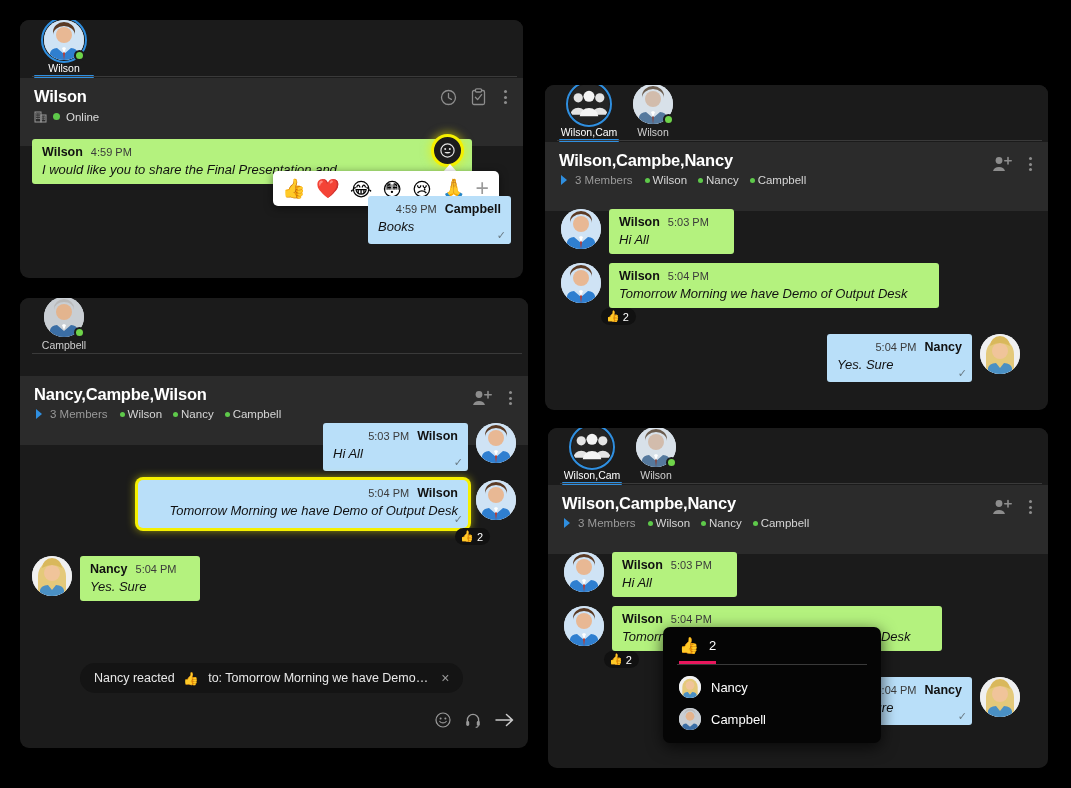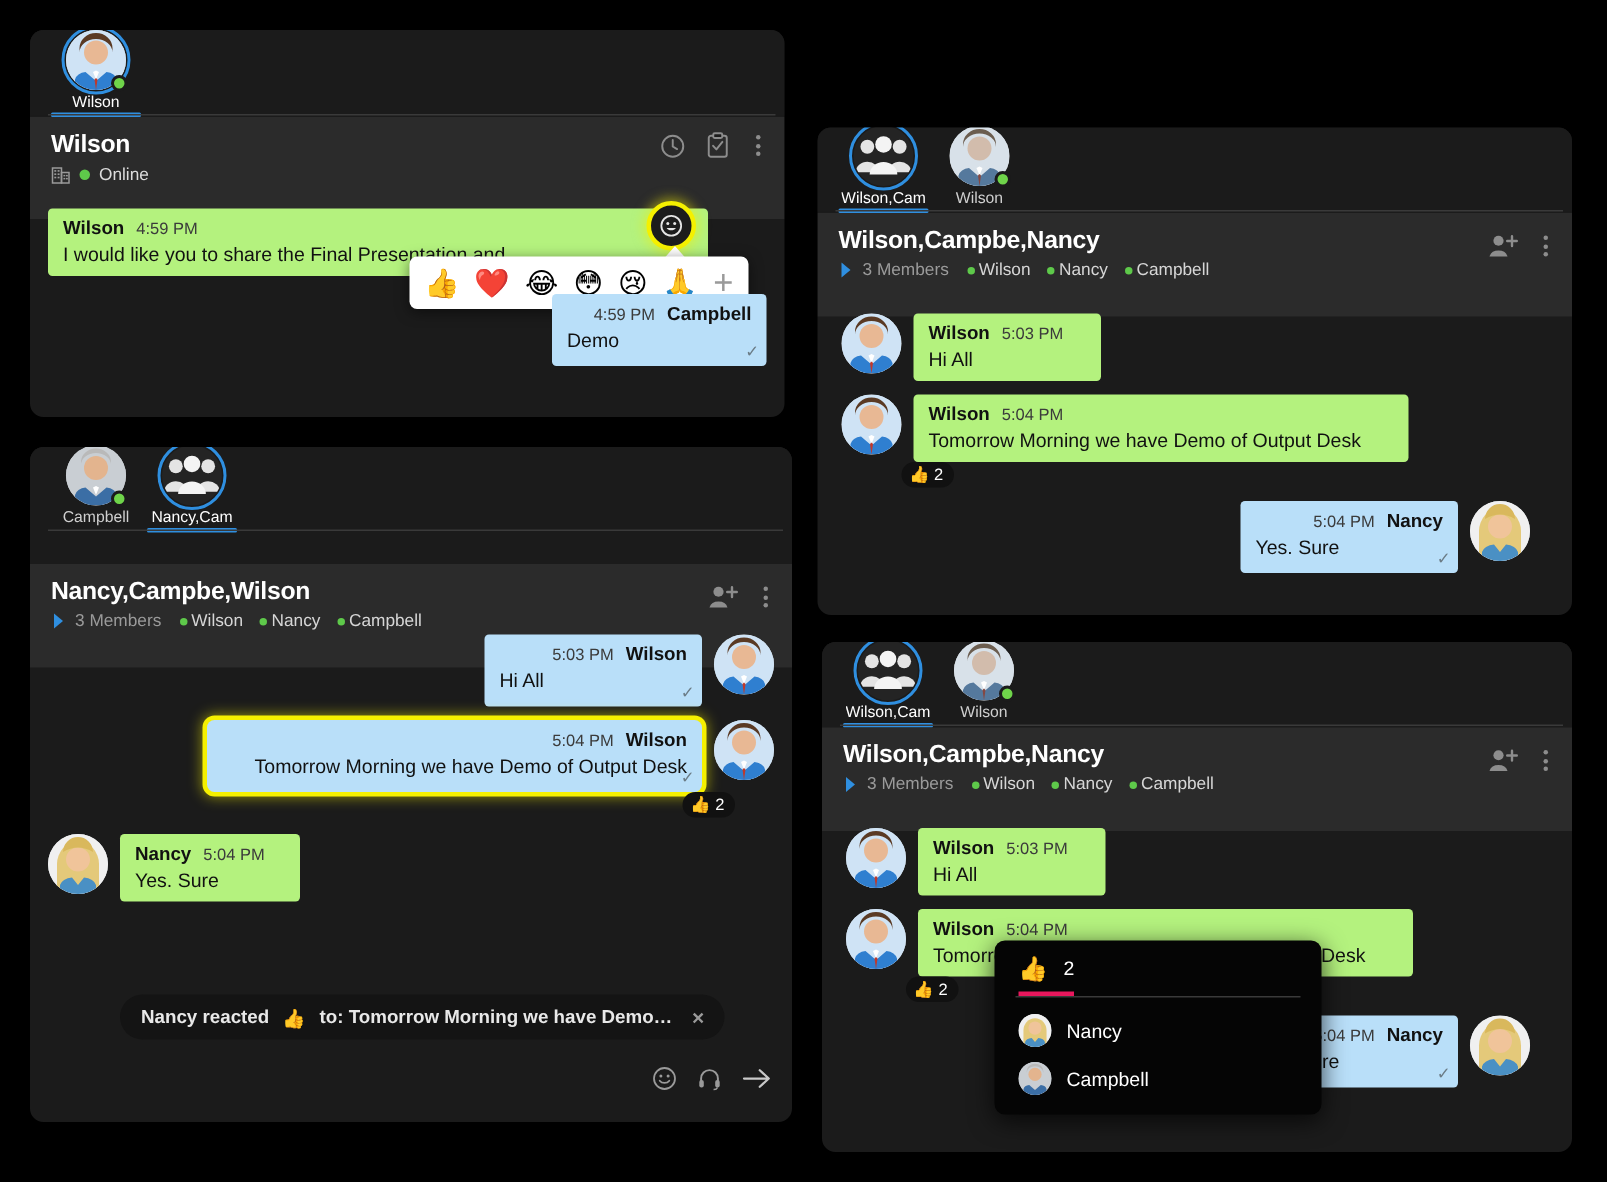--- a/index.html
+++ b/index.html
@@ -43,7 +43,7 @@
   .bmeta{display:flex;align-items:baseline;gap:8px;font-size:12px;color:#1a1a1a;}
   .bmeta .nm{font-weight:bold;font-size:12.5px;color:#111;}
   .bmeta .tm{color:#3b3b3b;font-size:11px;}
-  .btxt{color:#111;font-size:13px;line-height:17px;margin-top:2px;white-space:nowrap;}
+  .btxt{color:#111;font-size:13px;line-height:17px;margin-top:2px;white-space:nowrap;font-style:italic;}
   .tick{position:absolute;right:5px;bottom:3px;color:#6b7c86;font-size:11px;line-height:1;}
   .hl{box-shadow:0 0 0 3px #f5f000, 0 0 9px 3px rgba(245,240,0,.55);border-radius:5px;}
   .reactchip{position:absolute;background:#111;border-radius:11px;padding:2px 7px 2px 5px;display:flex;align-items:center;gap:3px;font-size:11px;color:#fff;}

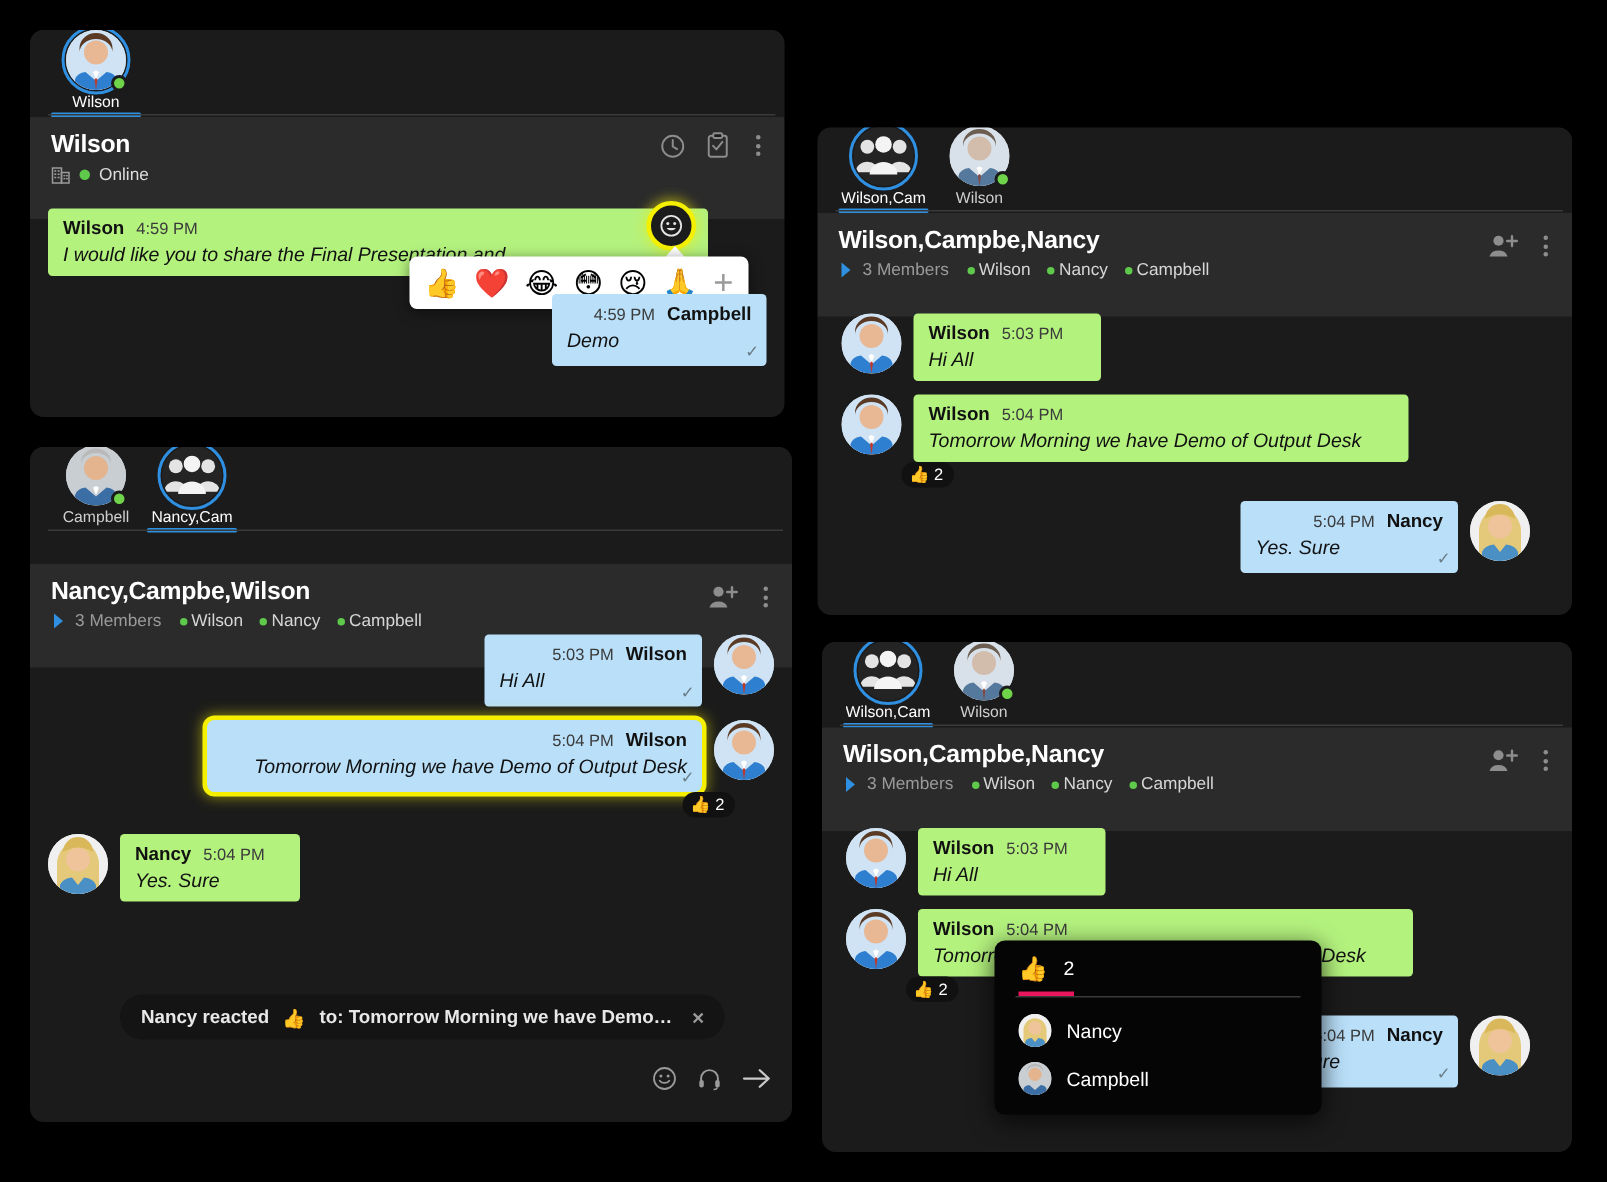--- a/index.html
+++ b/index.html
@@ -171,7 +171,7 @@
             <span class="tm">4:59 PM</span>
             <span class="nm">Campbell</span>
           </div>
-        <div class="btxt">Demo</div>
+        <div class="btxt">Books</div>
         <span class="tick">✓</span>
       </div>
     </div>

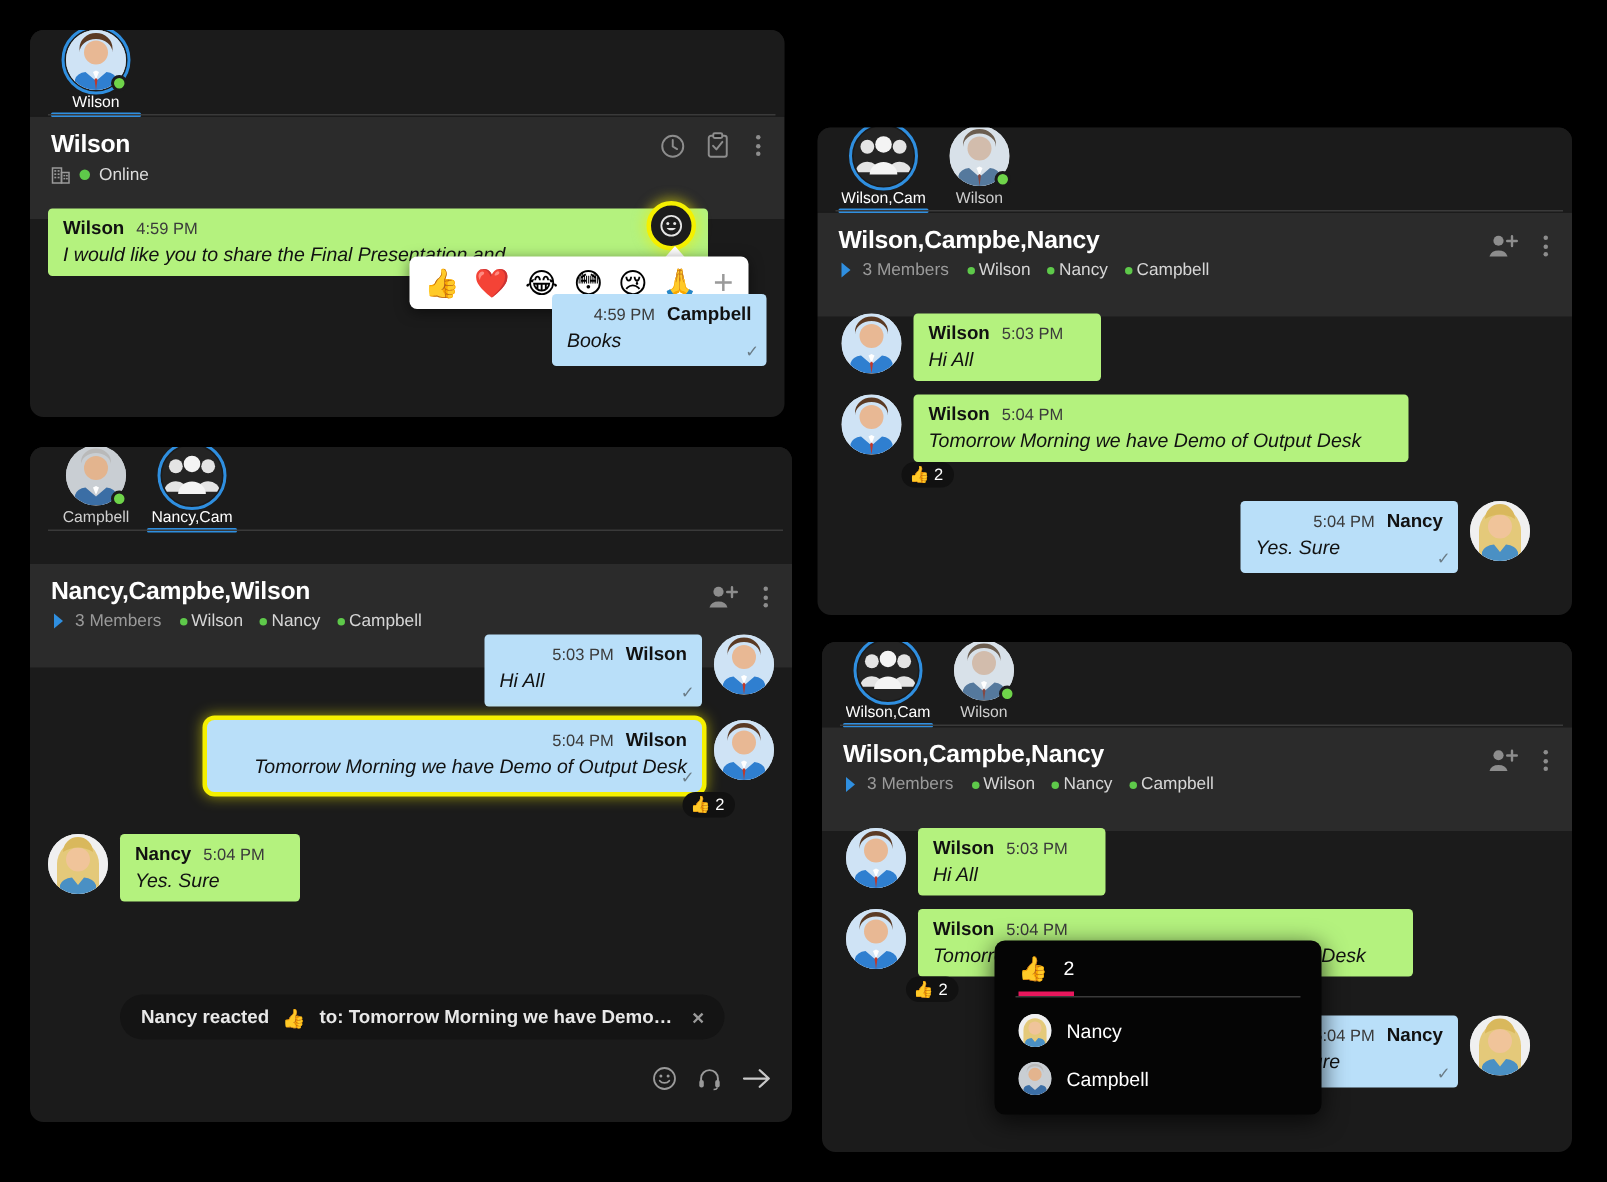--- a/index.html
+++ b/index.html
@@ -196,21 +196,6 @@
         </div>
         <span class="tablabel">Campbell</span>
       </div>
-      <div class="tab active">
-        <div class="avwrap">
-          <span class="av grpicon" style="width:40px;height:40px;">
-            <svg width="26" height="18" viewBox="0 0 26 18">
-                <circle cx="6" cy="5" r="3" fill="#e4e4e4"></circle>
-                <path d="M1 16 a5 4.5 0 0 1 10 0 z" fill="#e4e4e4"></path>
-                <circle cx="20" cy="5" r="3" fill="#e4e4e4"></circle>
-                <path d="M15 16 a5 4.5 0 0 1 10 0 z" fill="#e4e4e4"></path>
-                <circle cx="13" cy="4" r="3.6" fill="#f4f4f4"></circle>
-                <path d="M7 17 a6 5.4 0 0 1 12 0 z" fill="#f4f4f4"></path>
-              </svg>
-          </span>
-        </div>
-        <span class="tablabel">Nancy,Cam</span>
-      </div>
     </div>
     <div class="sep" style="bottom:0;"></div>
   </div>

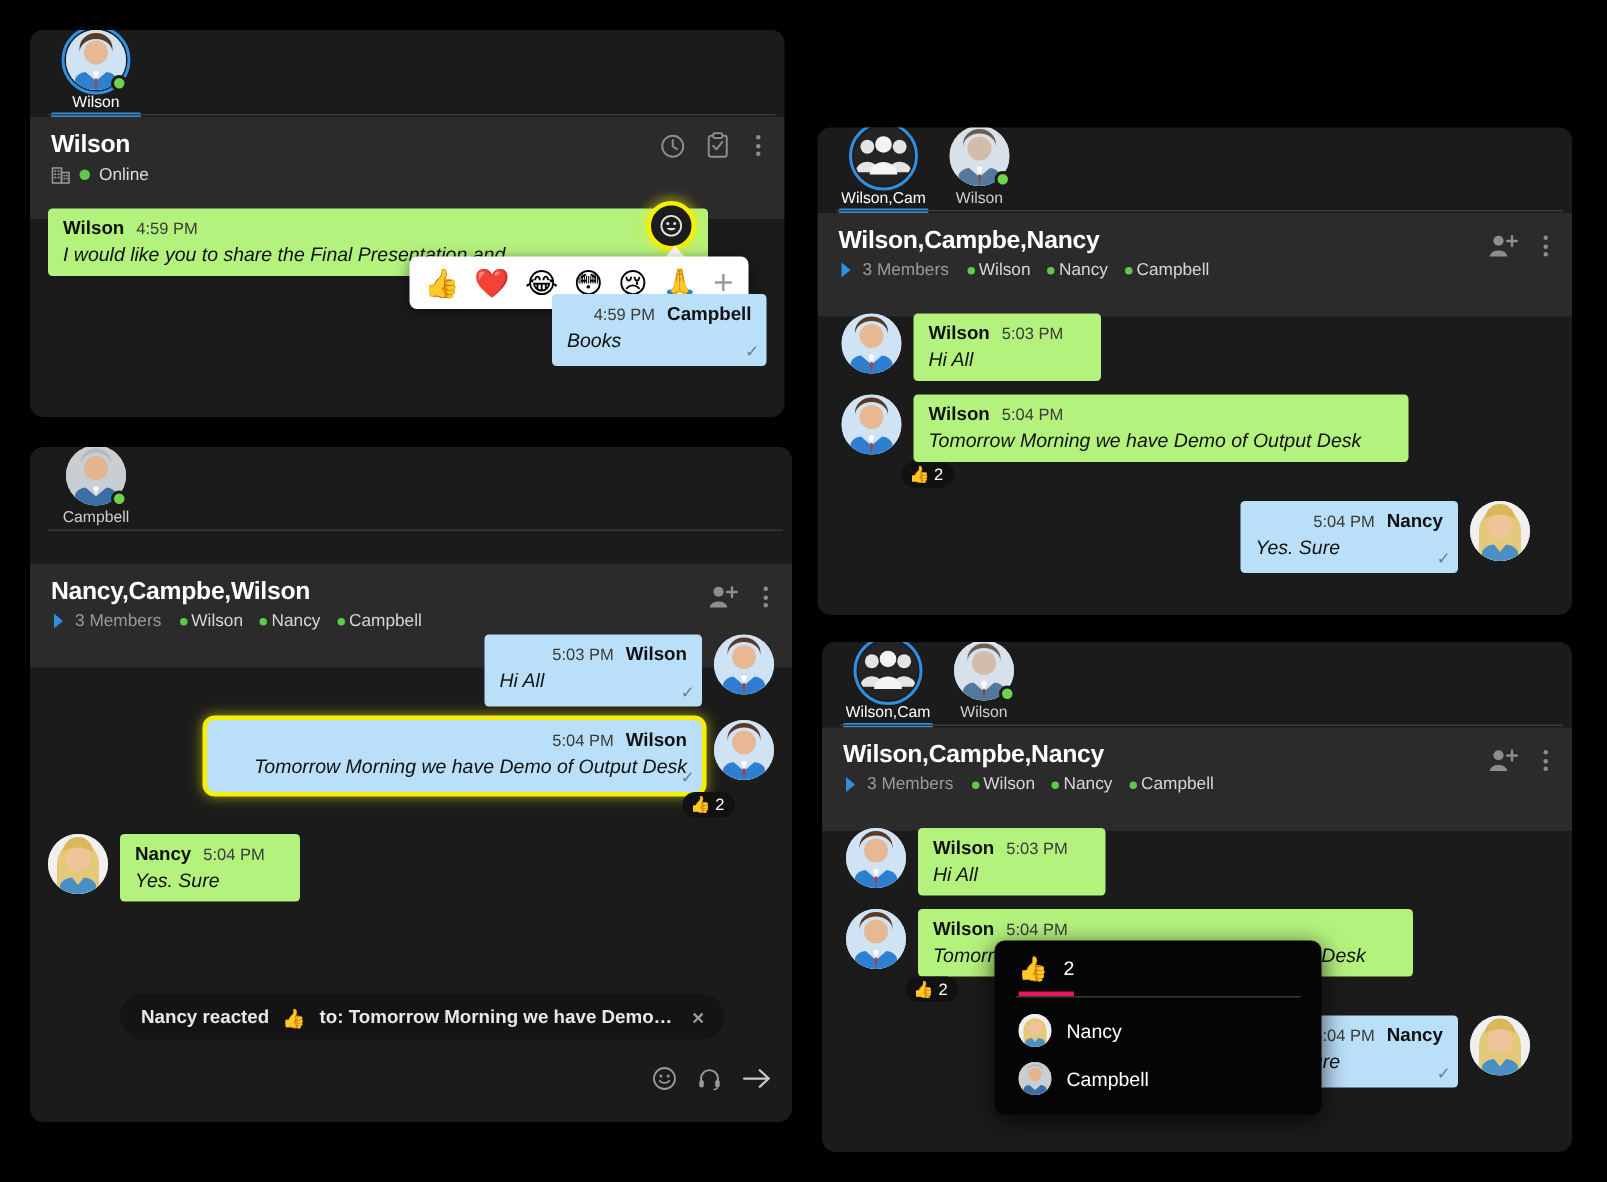--- a/index.html
+++ b/index.html
@@ -306,7 +306,7 @@
       </div>
     </div>
 
-    <div class="toast" style="left:60px;bottom:55px;font-weight:bold;">
+    <div class="toast" style="left:60px;bottom:55px;">
       <span>Nancy reacted</span>
       <span class="emo">👍</span>
       <span>to: Tomorrow Morning we have Demo…</span>

